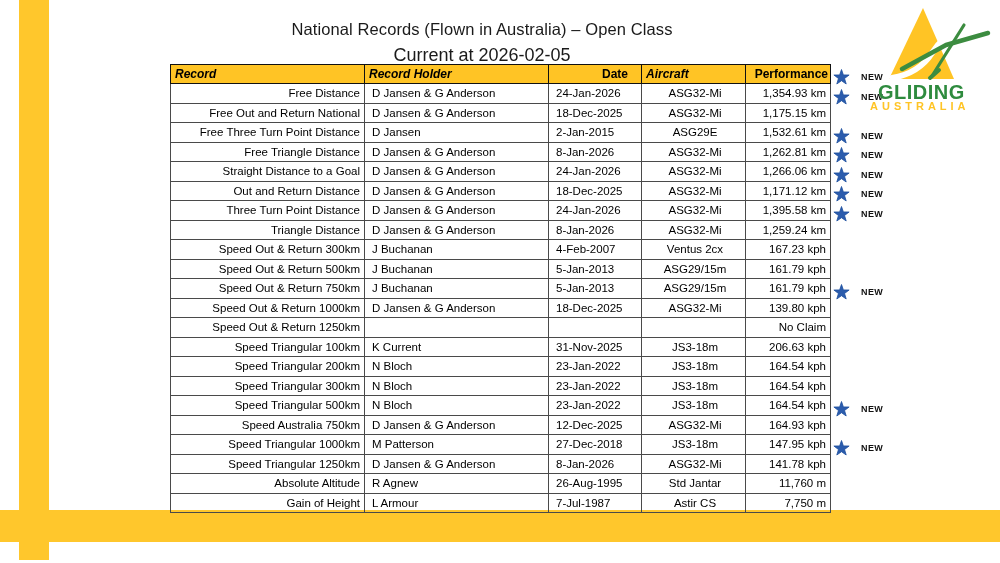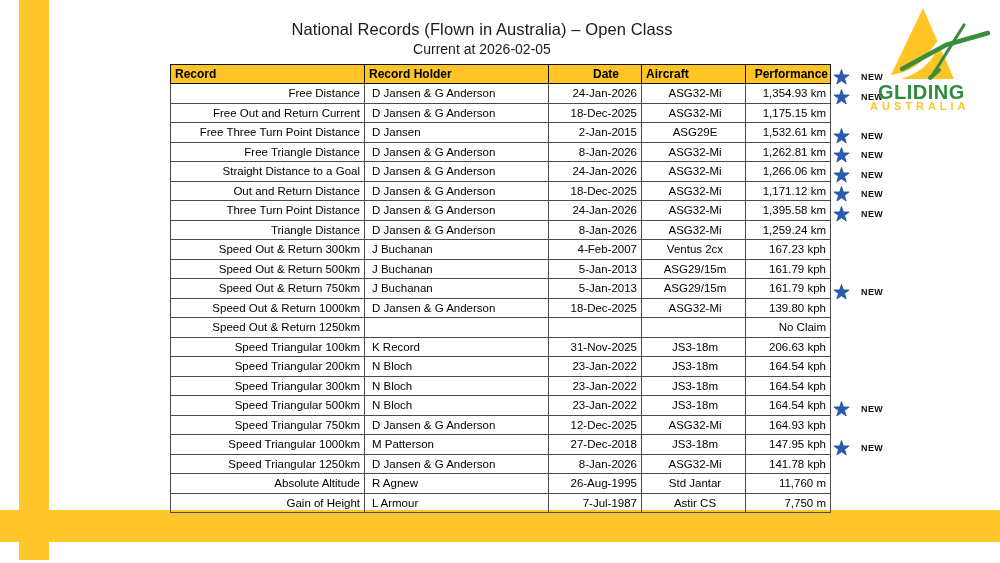--- a/index.html
+++ b/index.html
@@ -21,7 +21,7 @@
   
   .heading{position:absolute;left:0;top:19px;width:964px;text-align:center;color:#1a1a1a;}
   .title{font-size:16.5px;line-height:21px;font-weight:400;letter-spacing:0.1px;}
-  .subtitle{font-size:14px;line-height:16px;font-weight:400;margin-top:1px;}
+  .subtitle{font-size:18px;line-height:16px;font-weight:400;margin-top:7px;}
 
   
   .tbl-wrap{position:absolute;left:170px;top:64px;width:660px;}

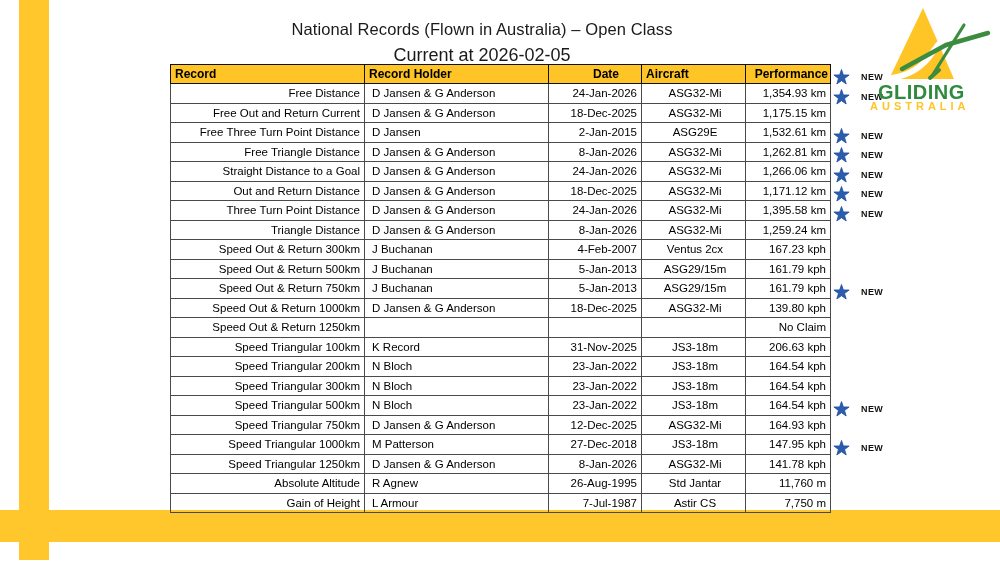--- a/index.html
+++ b/index.html
@@ -35,7 +35,7 @@
   .col2{width:93px;text-align:right;}
   .col3{width:104px;text-align:center;}
   .col4{width:85px;text-align:right;padding-right:4px;}
-  th.col0,th.col1,th.col3{text-align:left;padding-left:4px;}
+  th.col0,th.col1,th.col3{text-align:left;padding-left:4px;font-style:italic;}
   th.col2{text-align:left;padding-left:44px;}
   th.col4{padding-right:2px;}
   tr.flush td.col0{padding-left:2px;}

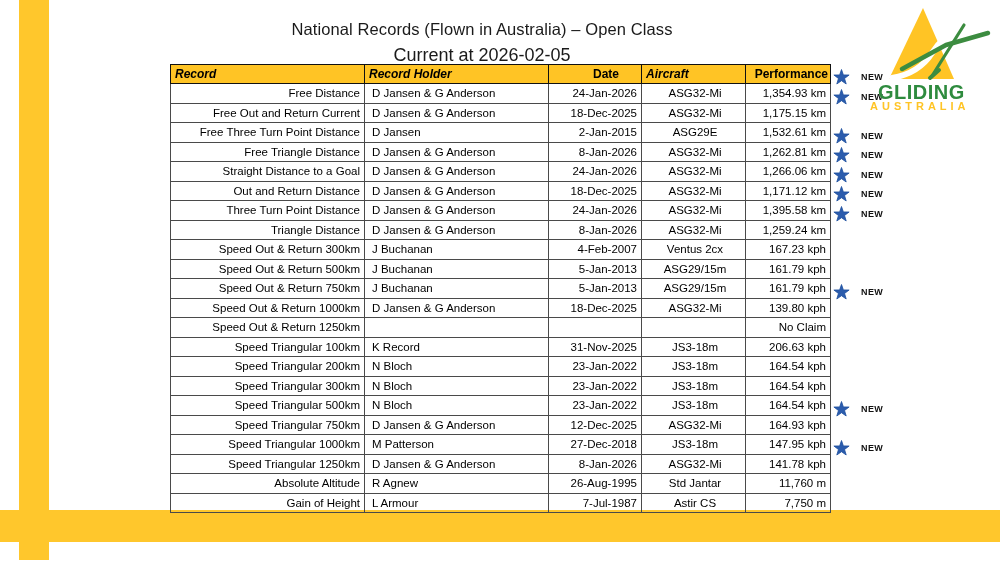--- a/index.html
+++ b/index.html
@@ -36,7 +36,7 @@
   .col3{width:104px;text-align:center;}
   .col4{width:85px;text-align:right;padding-right:4px;}
   th.col0,th.col1,th.col3{text-align:left;padding-left:4px;font-style:italic;}
-  th.col2{text-align:left;padding-left:44px;}
+  th.col2{text-align:center;padding-left:44px;}
   th.col4{padding-right:2px;}
   tr.flush td.col0{padding-left:2px;}
 

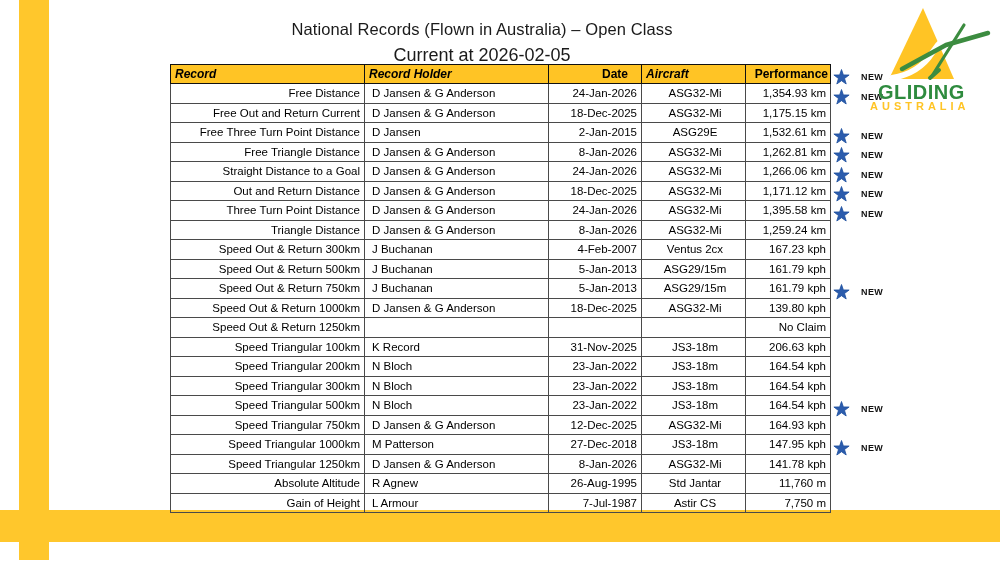--- a/index.html
+++ b/index.html
@@ -32,7 +32,7 @@
      color:#000;white-space:nowrap;overflow:hidden;}
   .col0{width:194px;text-align:right;}
   .col1{width:184px;text-align:left;}
-  .col2{width:93px;text-align:right;}
+  .col2{width:93px;text-align:left;}
   .col3{width:104px;text-align:center;}
   .col4{width:85px;text-align:right;padding-right:4px;}
   th.col0,th.col1,th.col3{text-align:left;padding-left:4px;font-style:italic;}

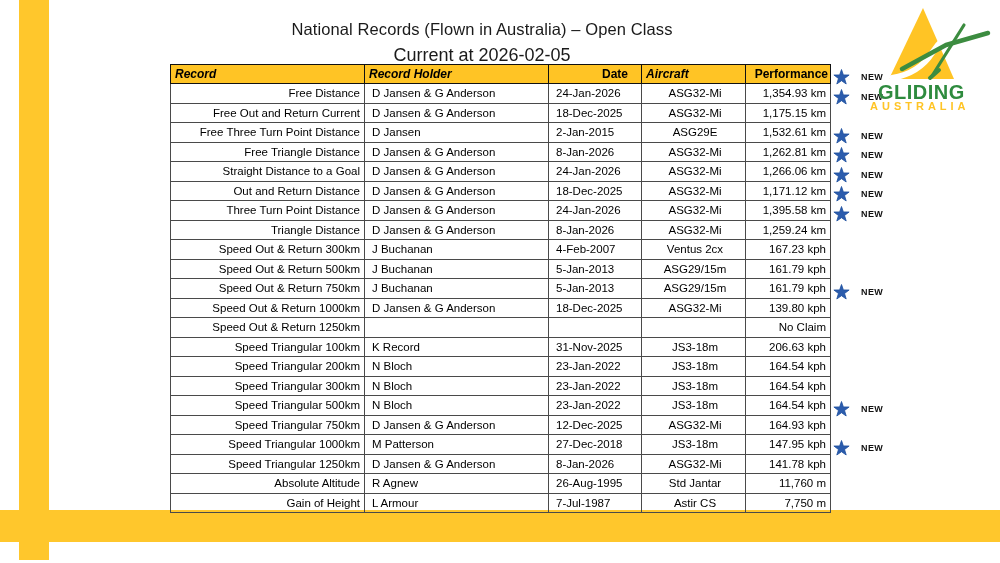--- a/index.html
+++ b/index.html
@@ -88,7 +88,7 @@
             <td class="col4">1,354.93 km</td>
           </tr>
           <tr>
-            <td class="col0">Free Out and Return Current</td>
+            <td class="col0">Free Out and Return National</td>
             <td class="col1">D Jansen &amp; G Anderson</td>
             <td class="col2">18-Dec-2025</td>
             <td class="col3">ASG32-Mi</td>

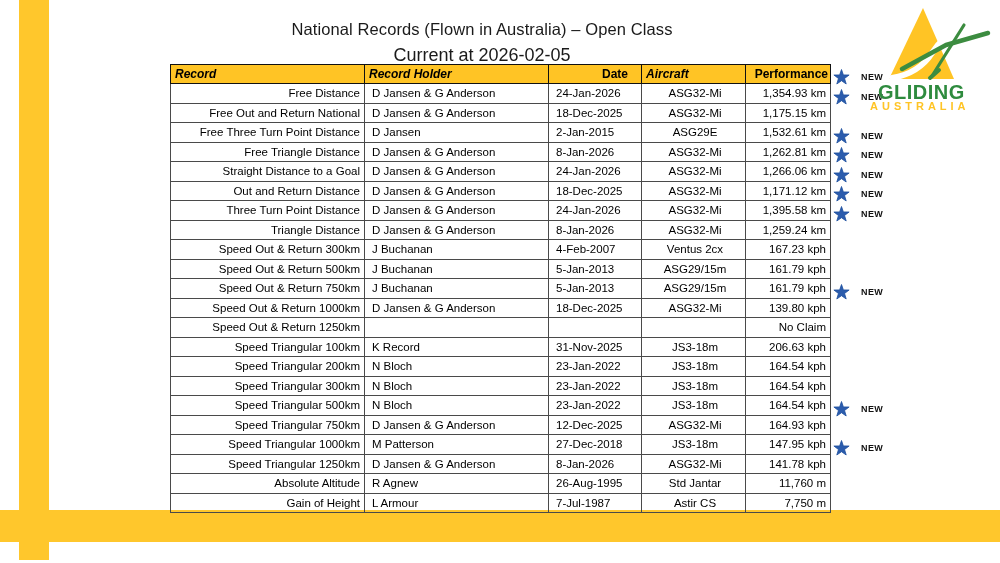--- a/index.html
+++ b/index.html
@@ -173,7 +173,7 @@
           </tr>
           <tr>
             <td class="col0">Speed Triangular 100km</td>
-            <td class="col1">K Record</td>
+            <td class="col1">K Current</td>
             <td class="col2">31-Nov-2025</td>
             <td class="col3">JS3-18m</td>
             <td class="col4">206.63 kph</td>

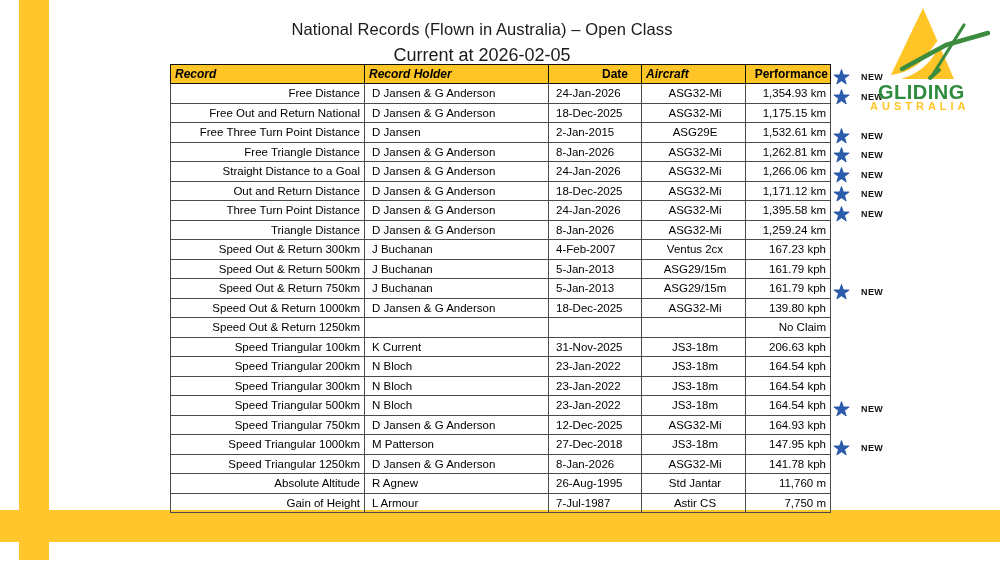--- a/index.html
+++ b/index.html
@@ -200,7 +200,7 @@
             <td class="col4">164.54 kph</td>
           </tr>
           <tr>
-            <td class="col0">Speed Triangular 750km</td>
+            <td class="col0">Speed Australia 750km</td>
             <td class="col1">D Jansen &amp; G Anderson</td>
             <td class="col2">12-Dec-2025</td>
             <td class="col3">ASG32-Mi</td>

